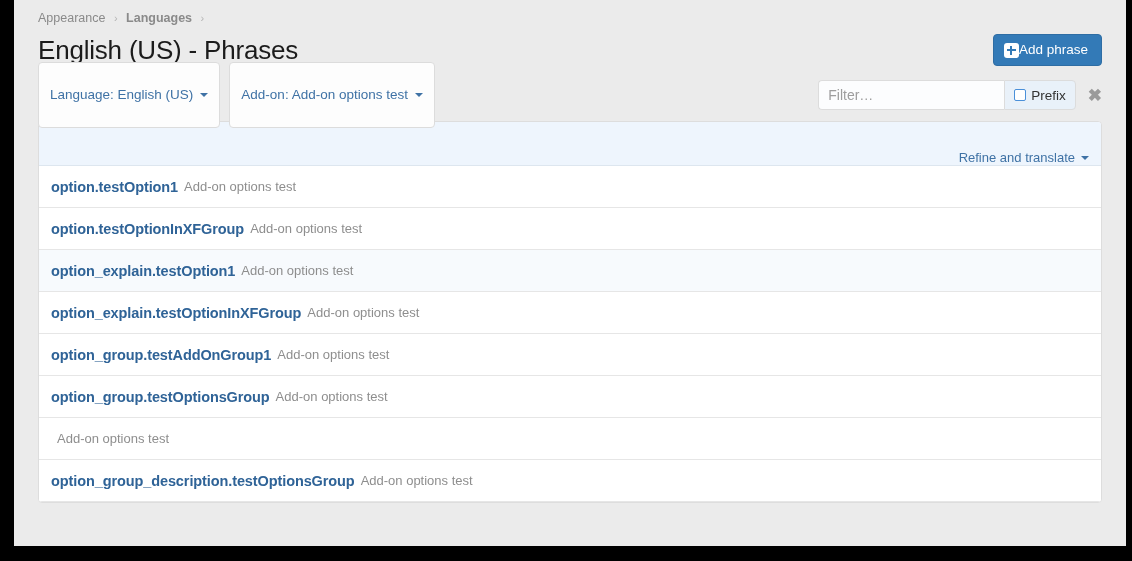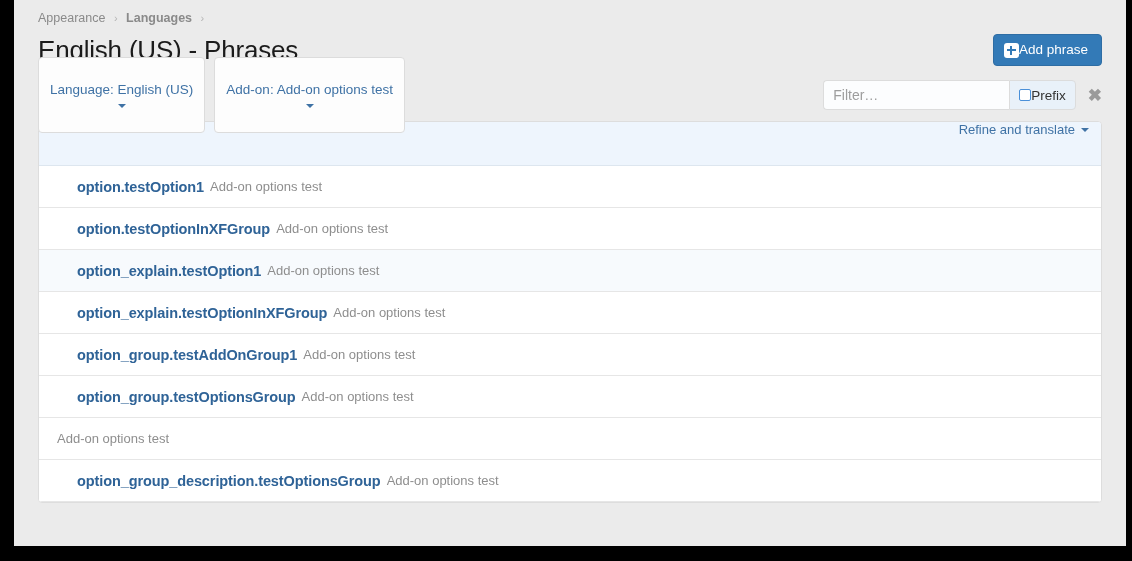--- a/index.html
+++ b/index.html
@@ -142,7 +142,6 @@
     cursor: pointer;
     line-height: 16px;
     white-space: nowrap;
-    flex-direction: column;
   }
   .caret {
     display: inline-block;

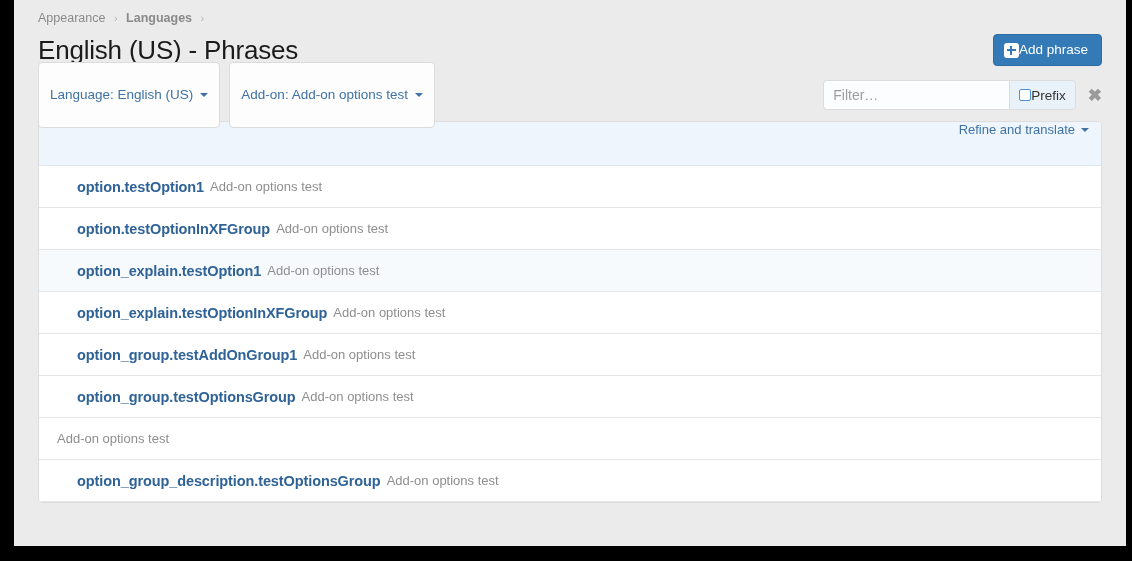--- a/index.html
+++ b/index.html
@@ -181,6 +181,7 @@
   .input-addon {
     display: inline-flex;
     align-items: center;
+    gap: 5px;
     border: 1px solid #dcdcdc;
     border-radius: 0 4px 4px 0;
     background: #e9f1f9;

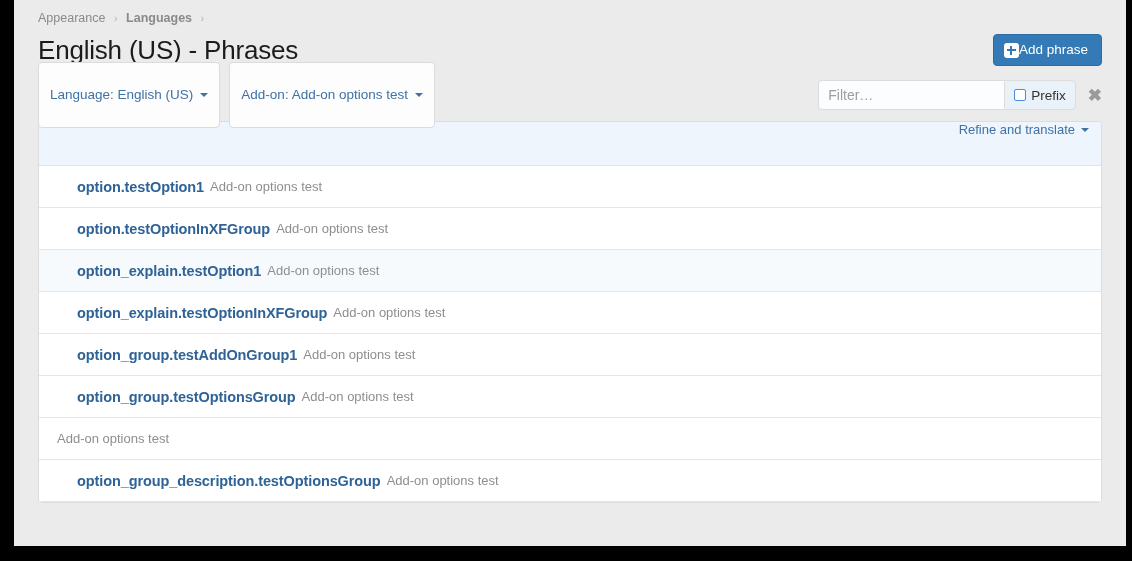--- a/index.html
+++ b/index.html
@@ -227,7 +227,7 @@
     border-bottom: 1px solid #dde6ef;
     height: 44px;
     display: flex;
-    align-items: flex-start;
+    align-items: flex-end;
     justify-content: flex-end;
     padding: 0 12px;
     box-sizing: border-box;

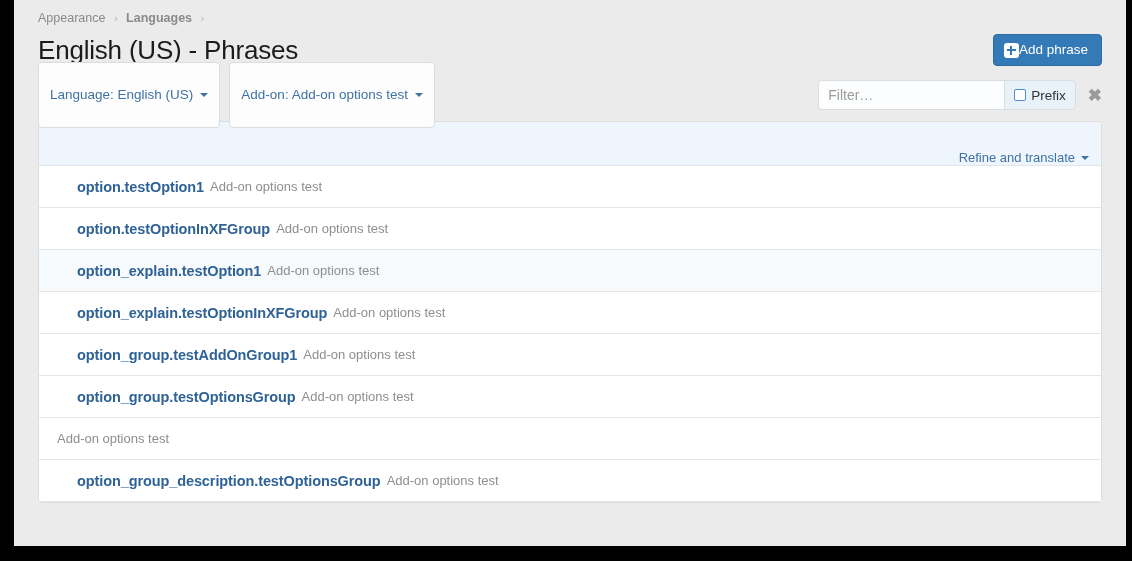--- a/index.html
+++ b/index.html
@@ -261,7 +261,6 @@
     font-weight: bold;
     font-size: 14.5px;
     letter-spacing: -0.1px;
-    margin-left: 26px;
   }
   .row .suffix {
     color: #8e8e8e;

